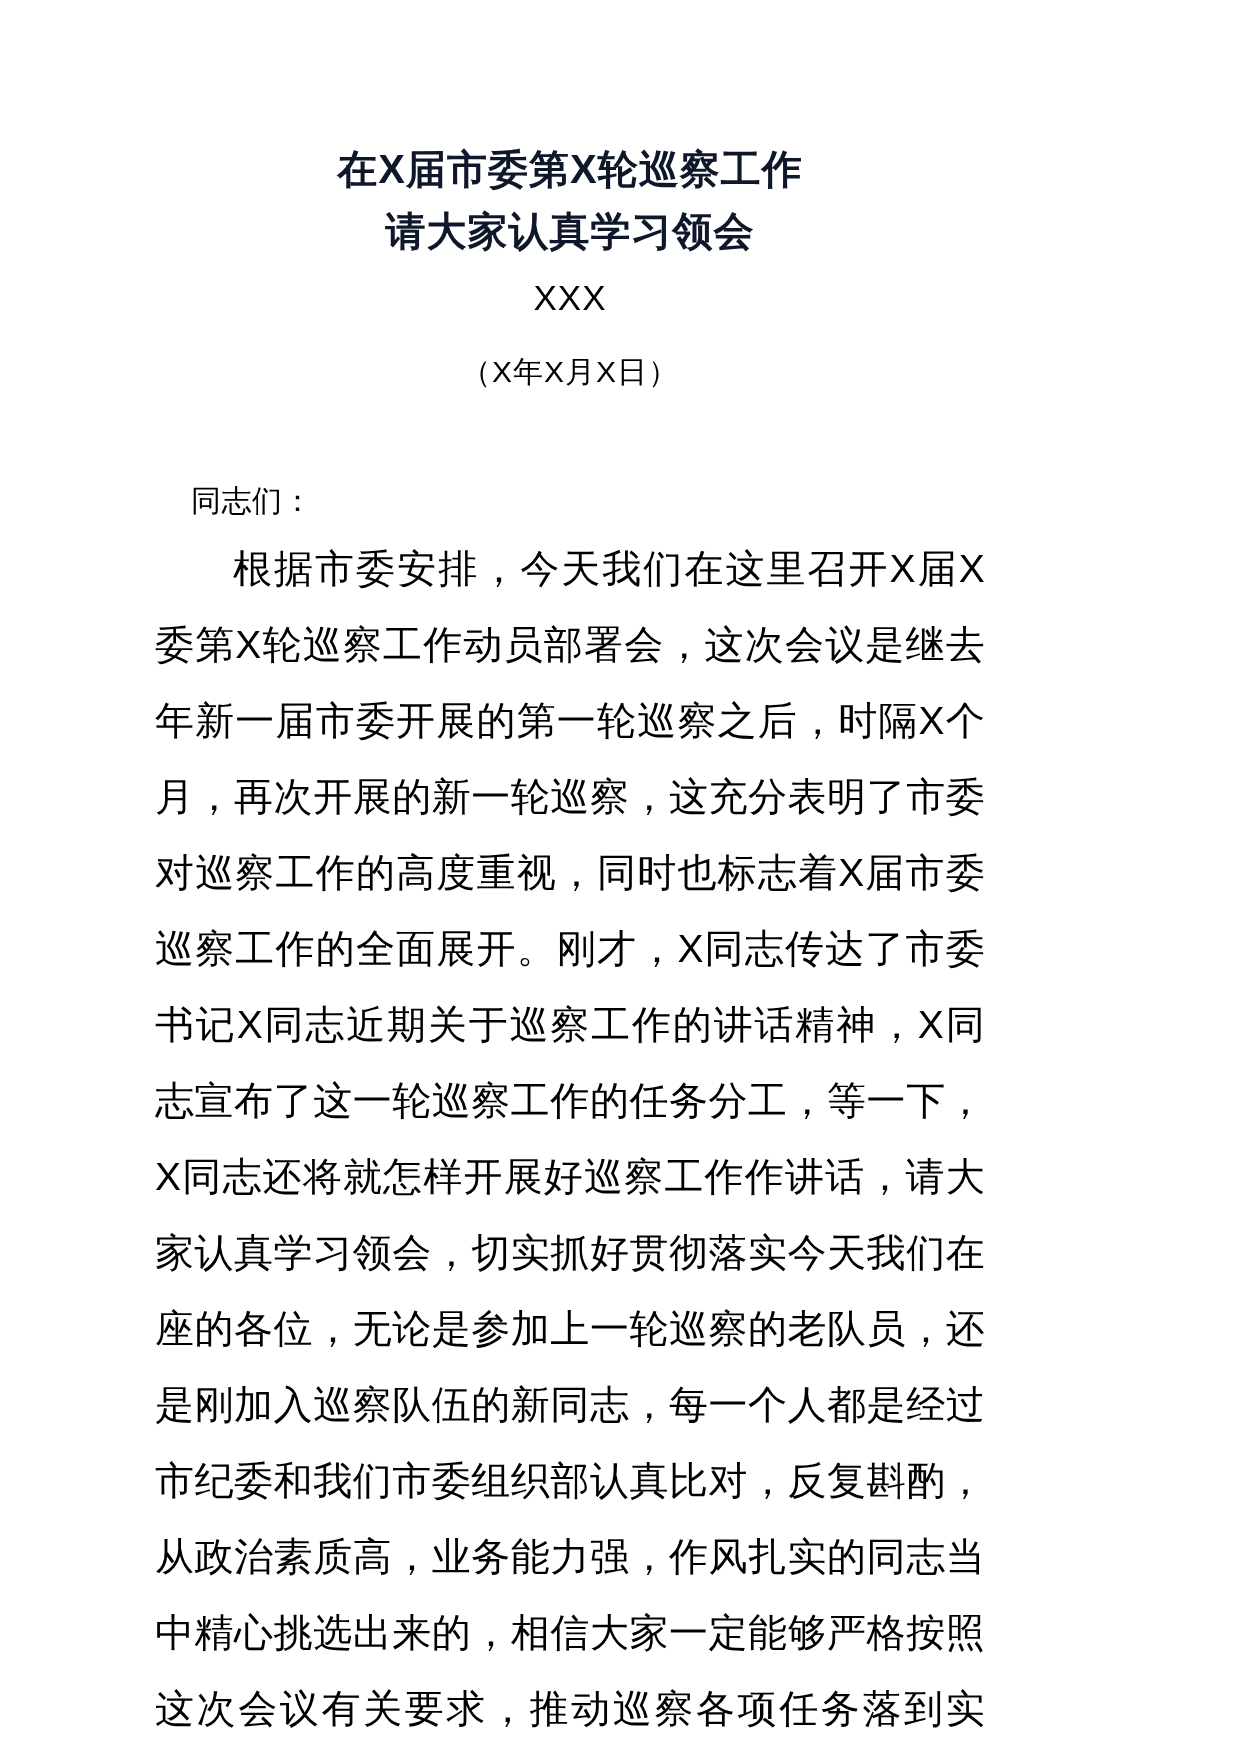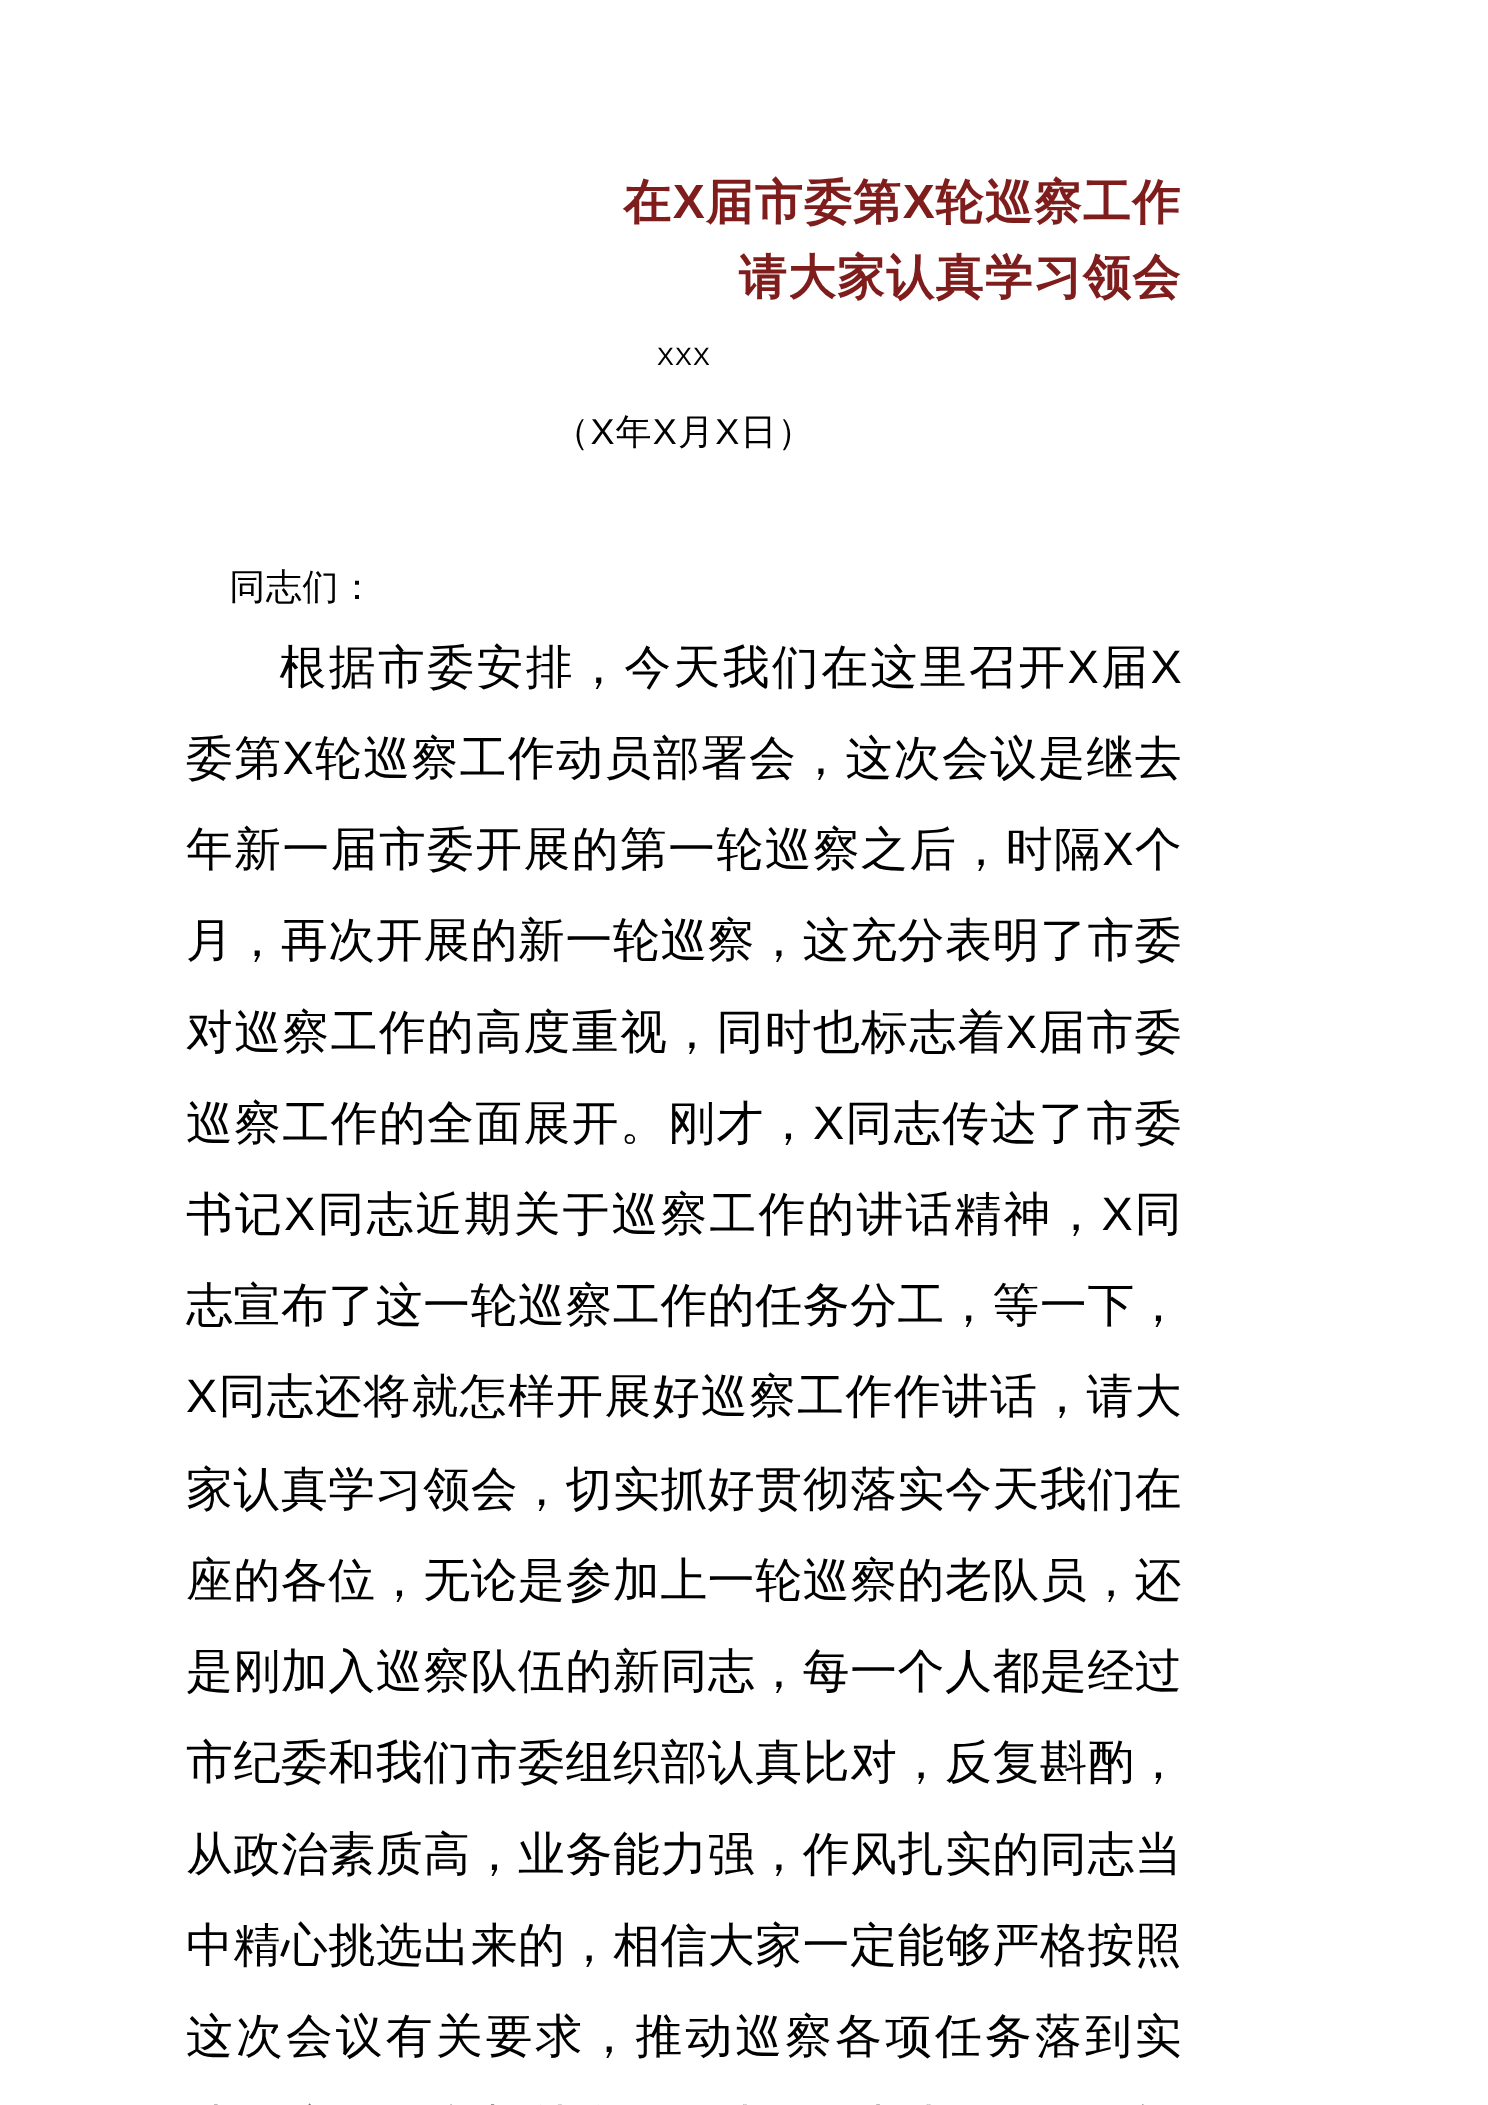--- a/index.html
+++ b/index.html
@@ -34,8 +34,8 @@
     font-weight: bold;
     line-height: 1.55;
     letter-spacing: 1px;
-    text-align: right;
-    color: #7f1d1d;
+    text-align: center;
+    color: #0f172a;
   }
   .author-line {
     font-size: 21px;

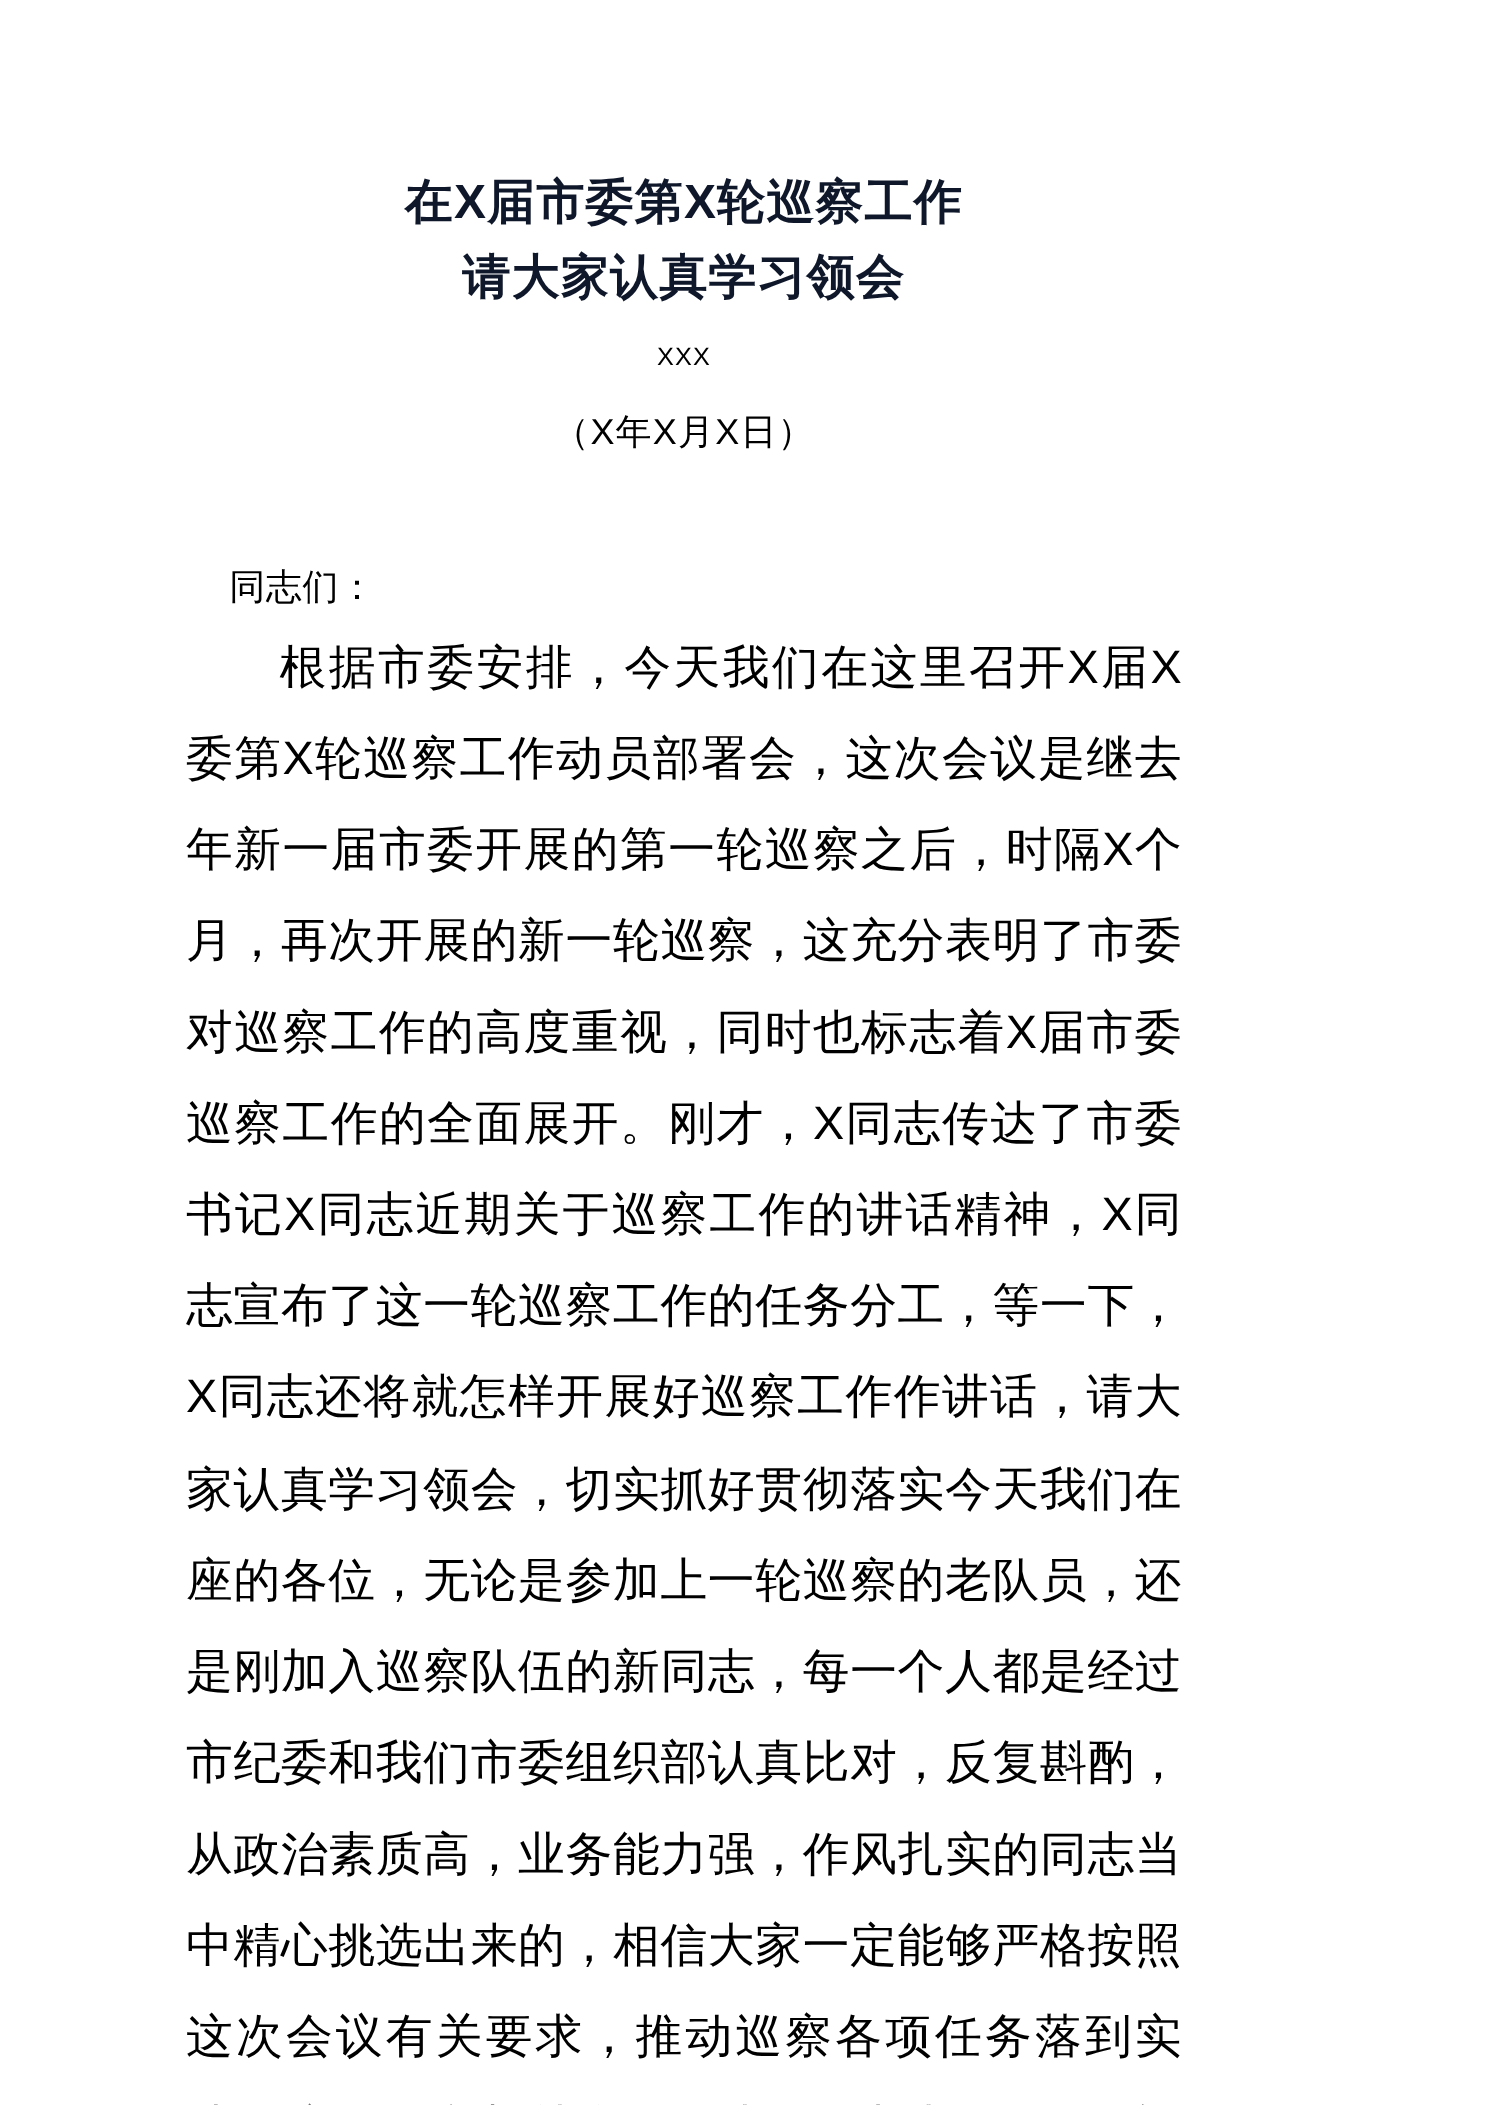--- a/index.html
+++ b/index.html
@@ -38,10 +38,10 @@
     color: #0f172a;
   }
   .author-line {
-    font-size: 21px;
+    font-size: 35px;
     line-height: 1.6;
     text-align: center;
-    margin-top: 19px;
+    margin-top: 8px;
     letter-spacing: 1px;
   }
   .date-line {

